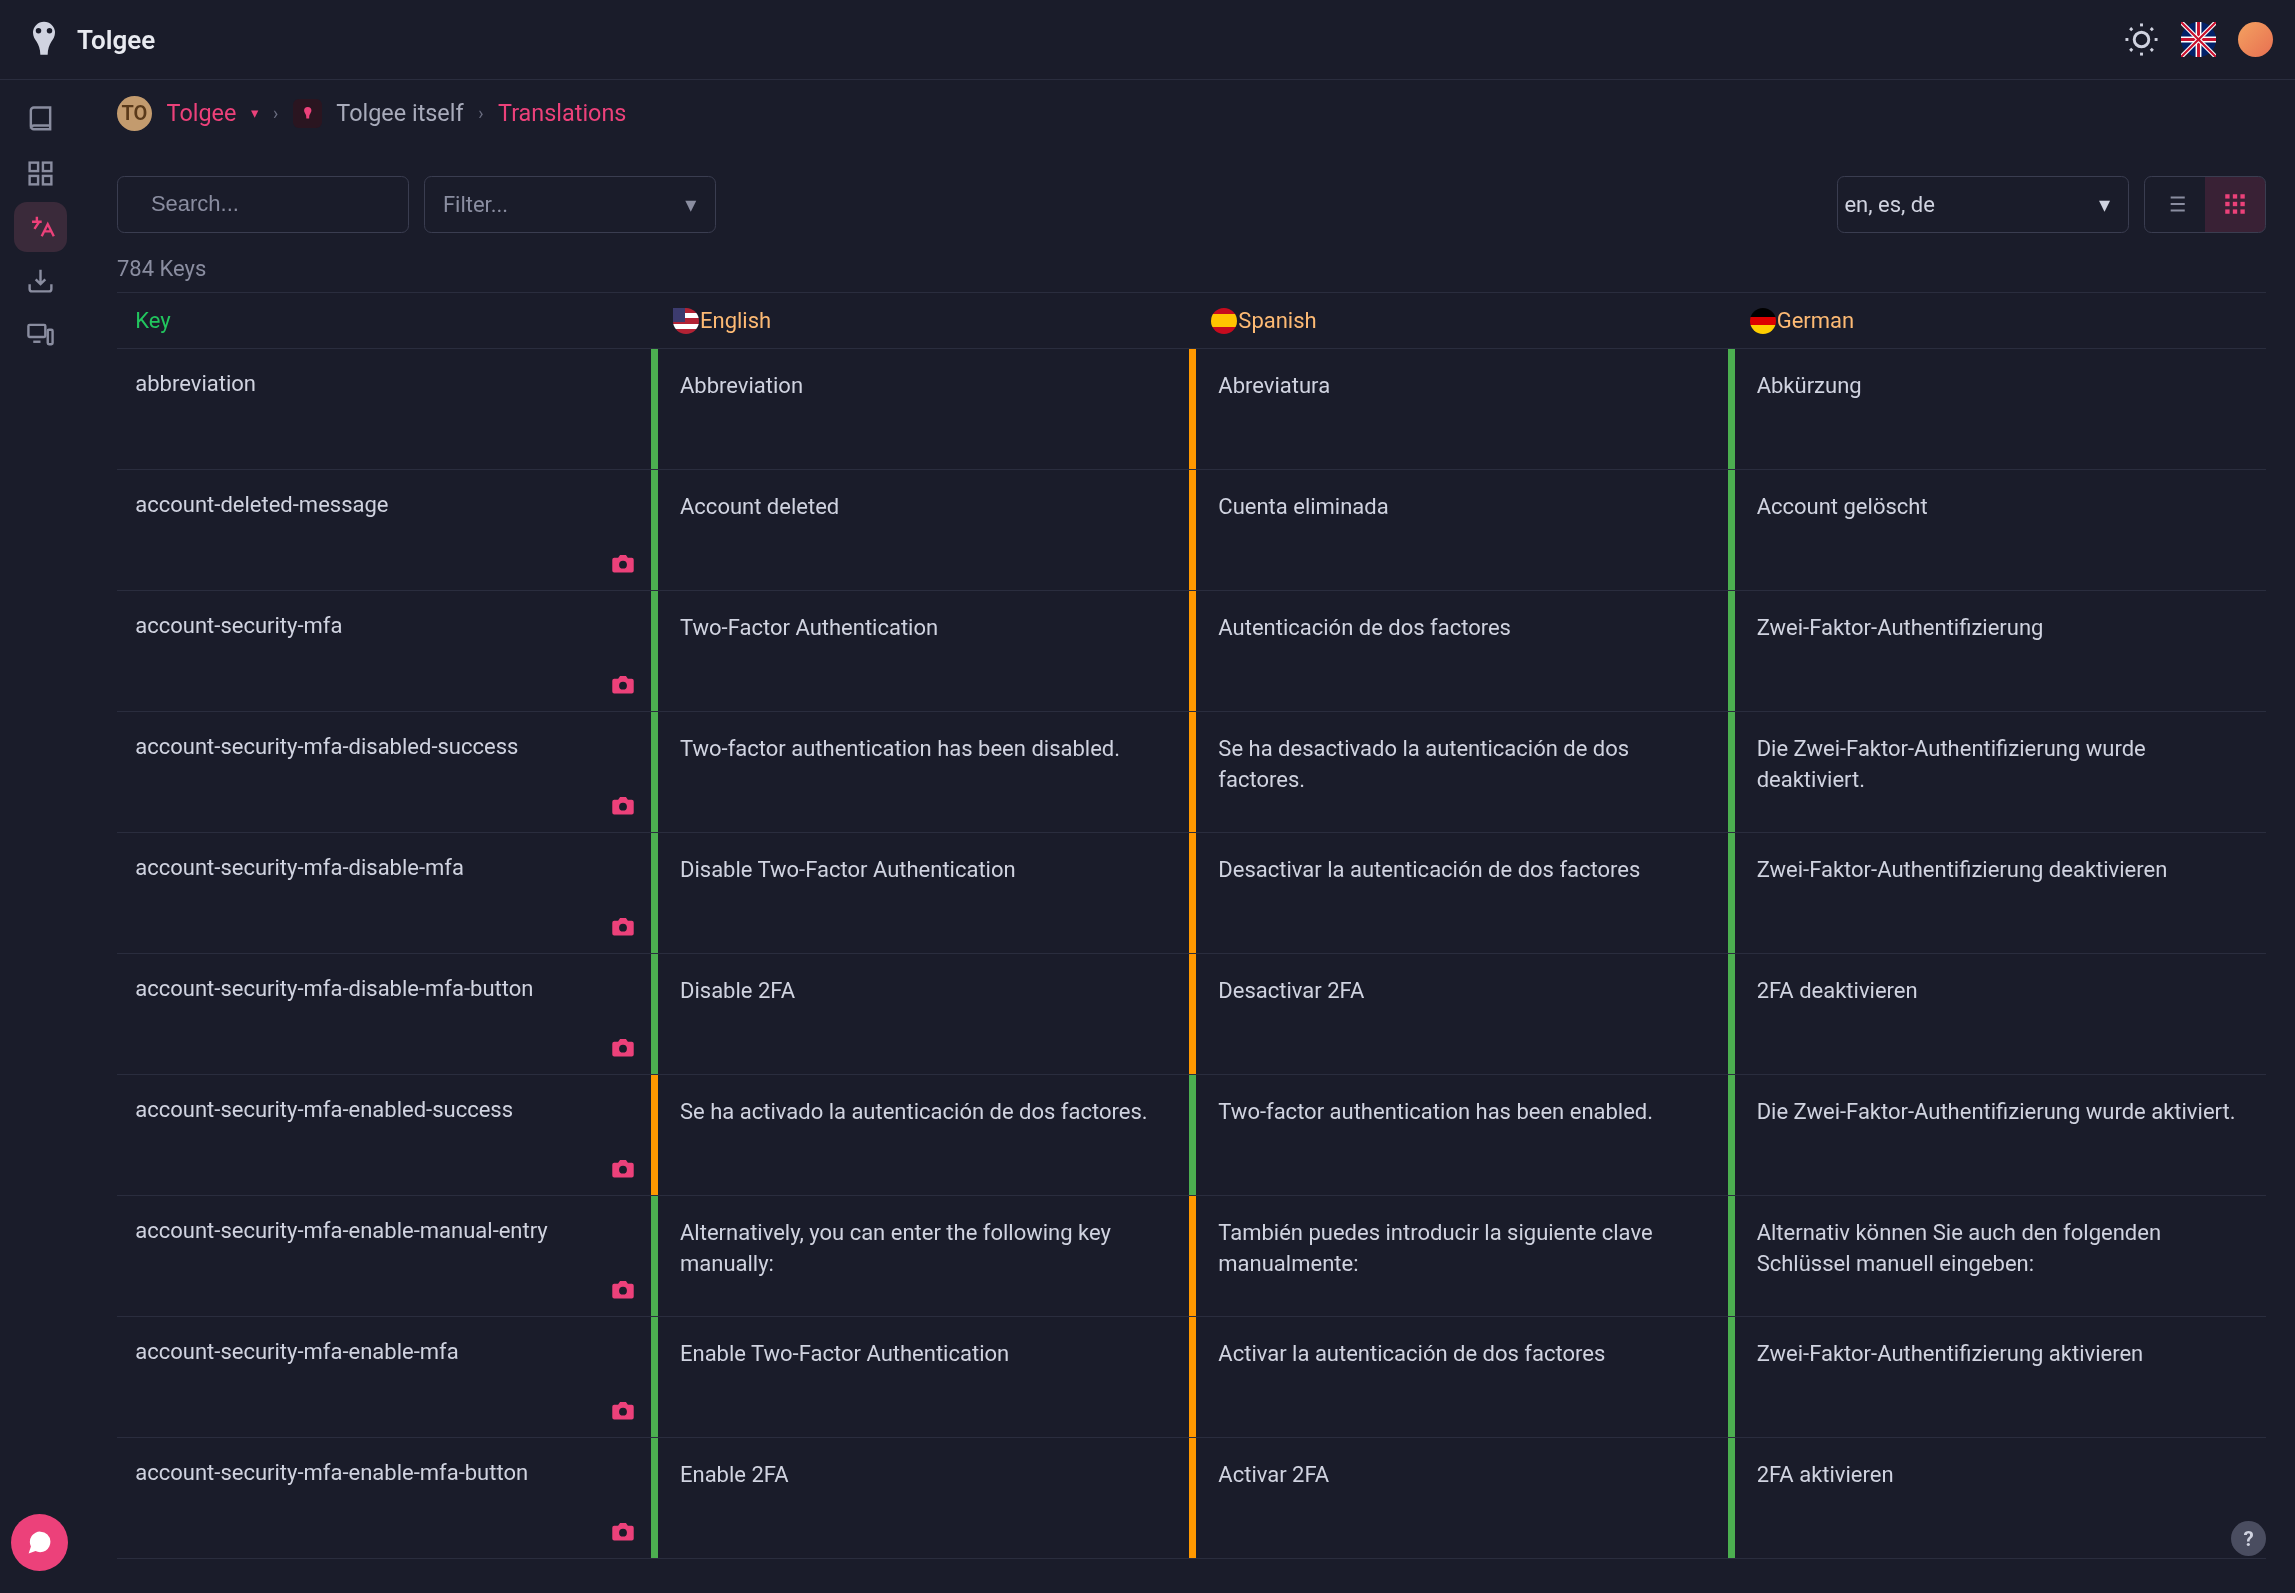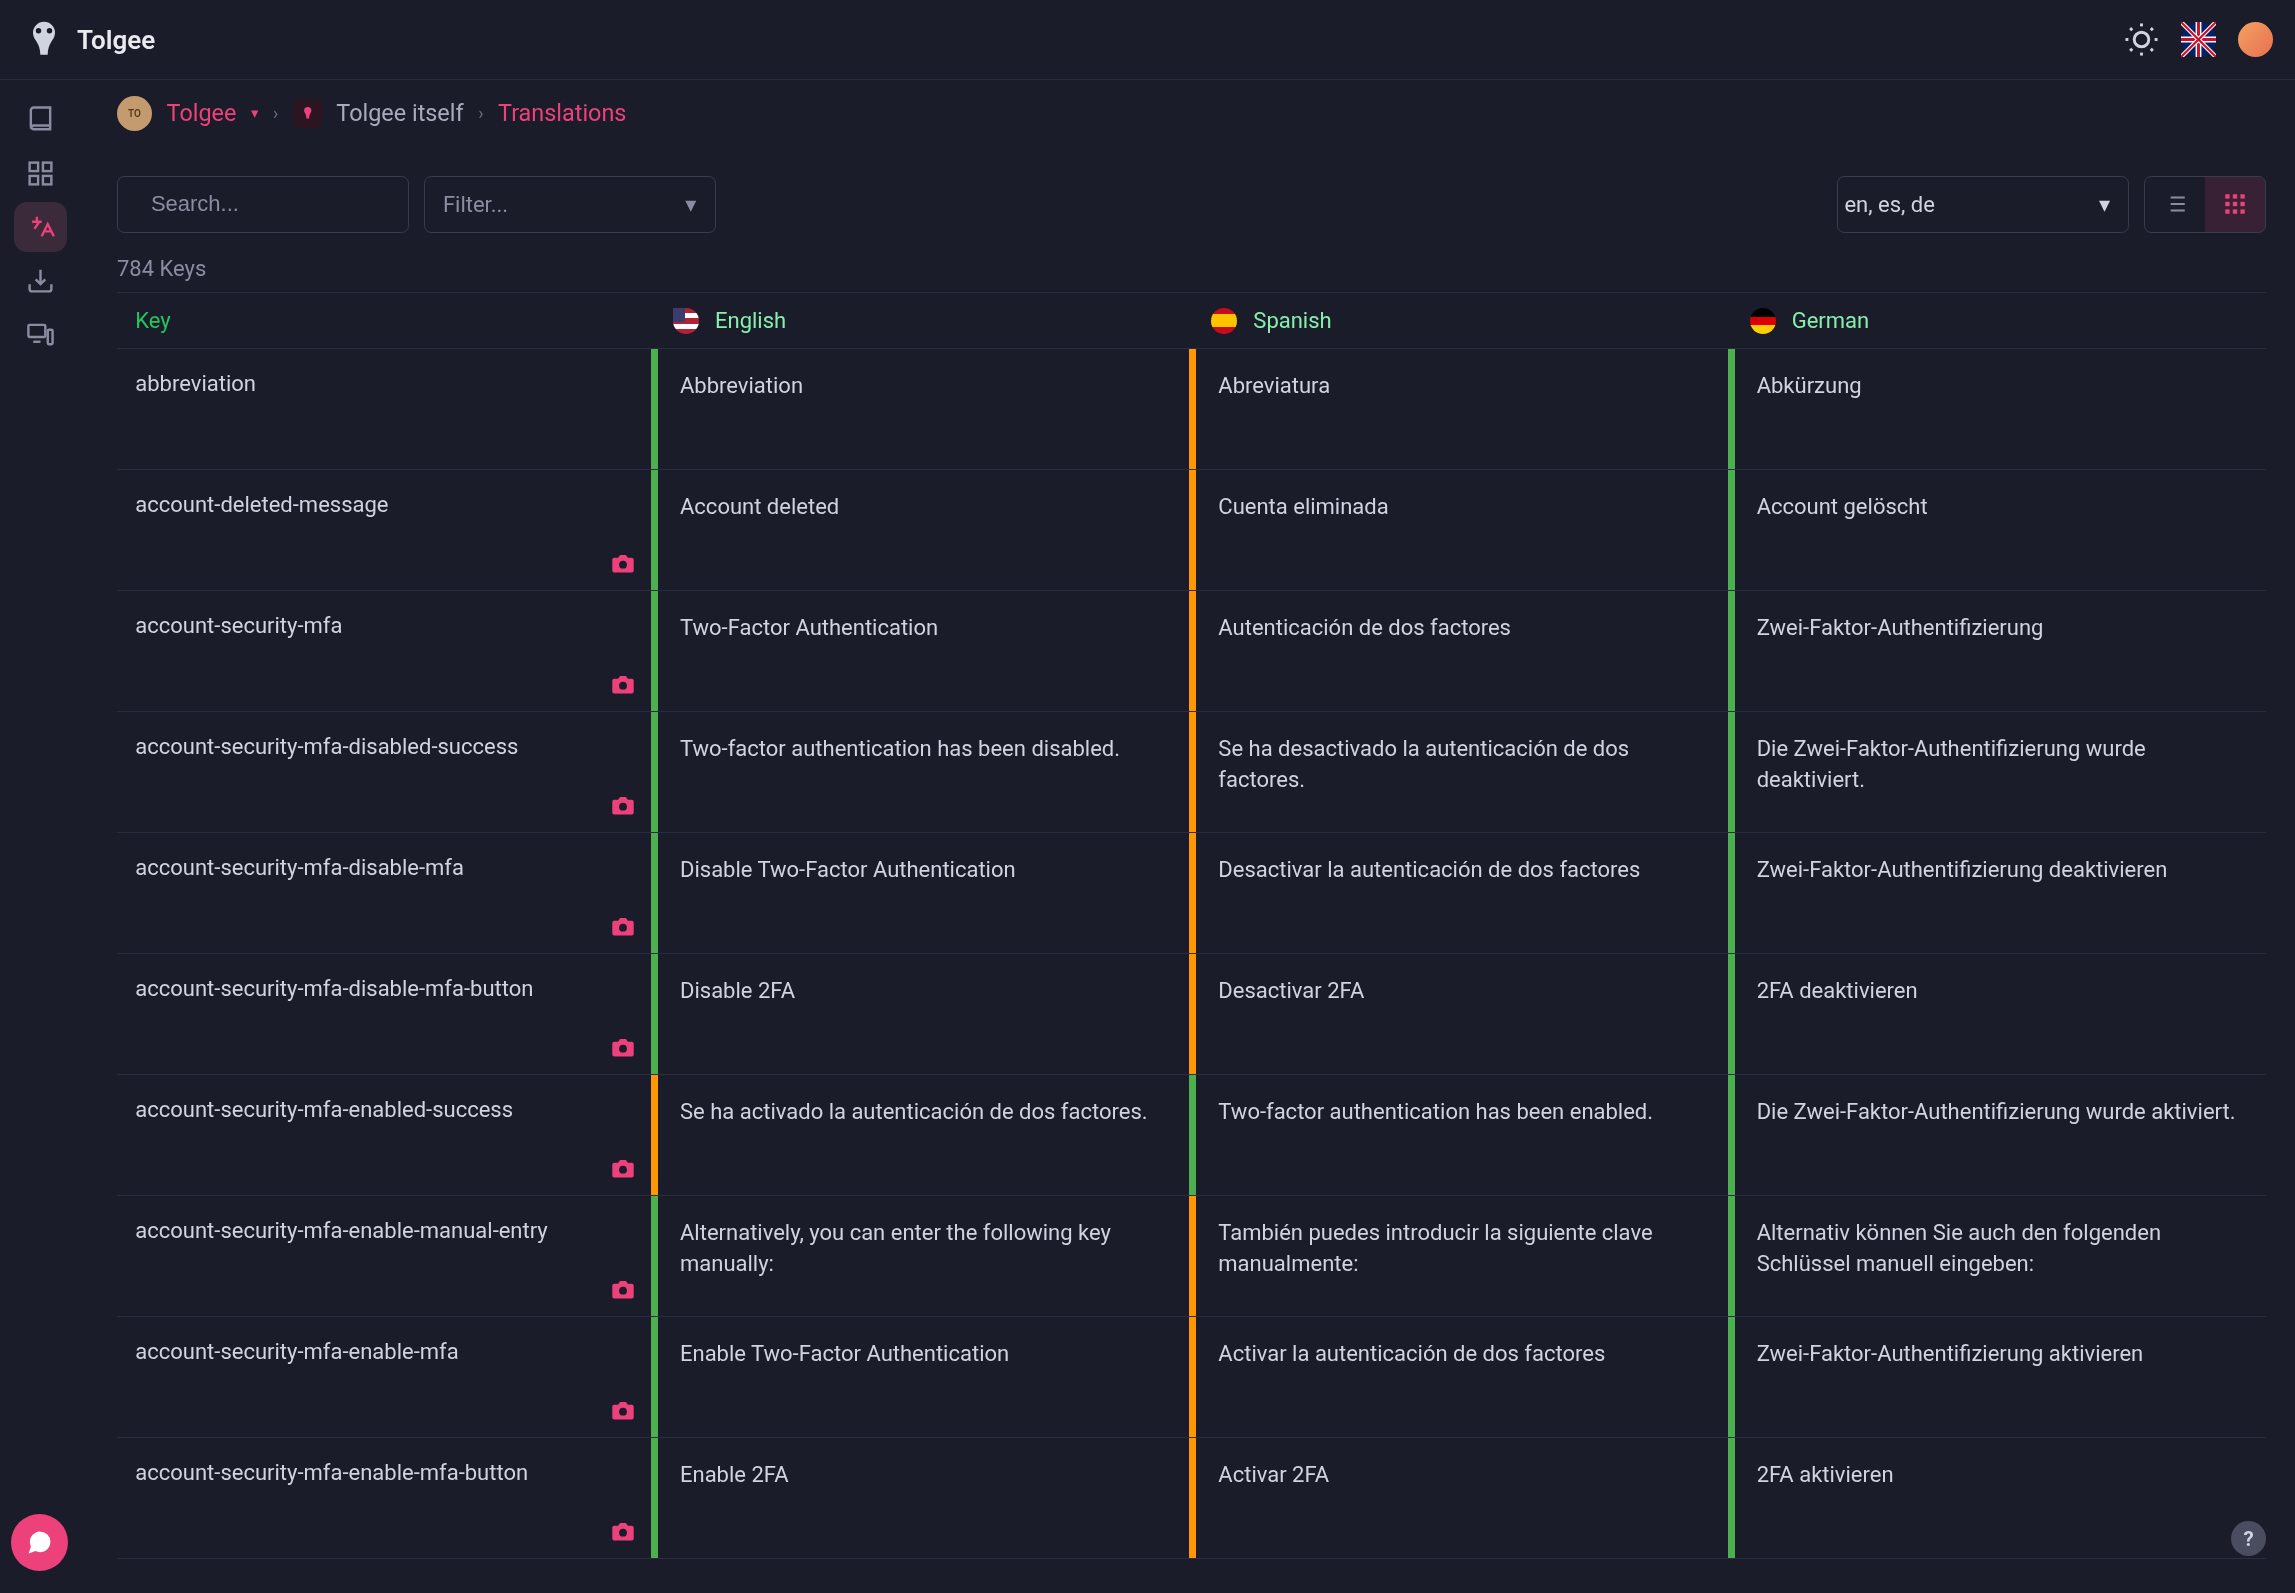--- a/index.html
+++ b/index.html
@@ -76,7 +76,7 @@
   display: flex;
   align-items: center;
   justify-content: center;
-  font-size: 10px;
+  font-size: 20px;
   font-weight: 600;
   color: #5a3a1a;
 }

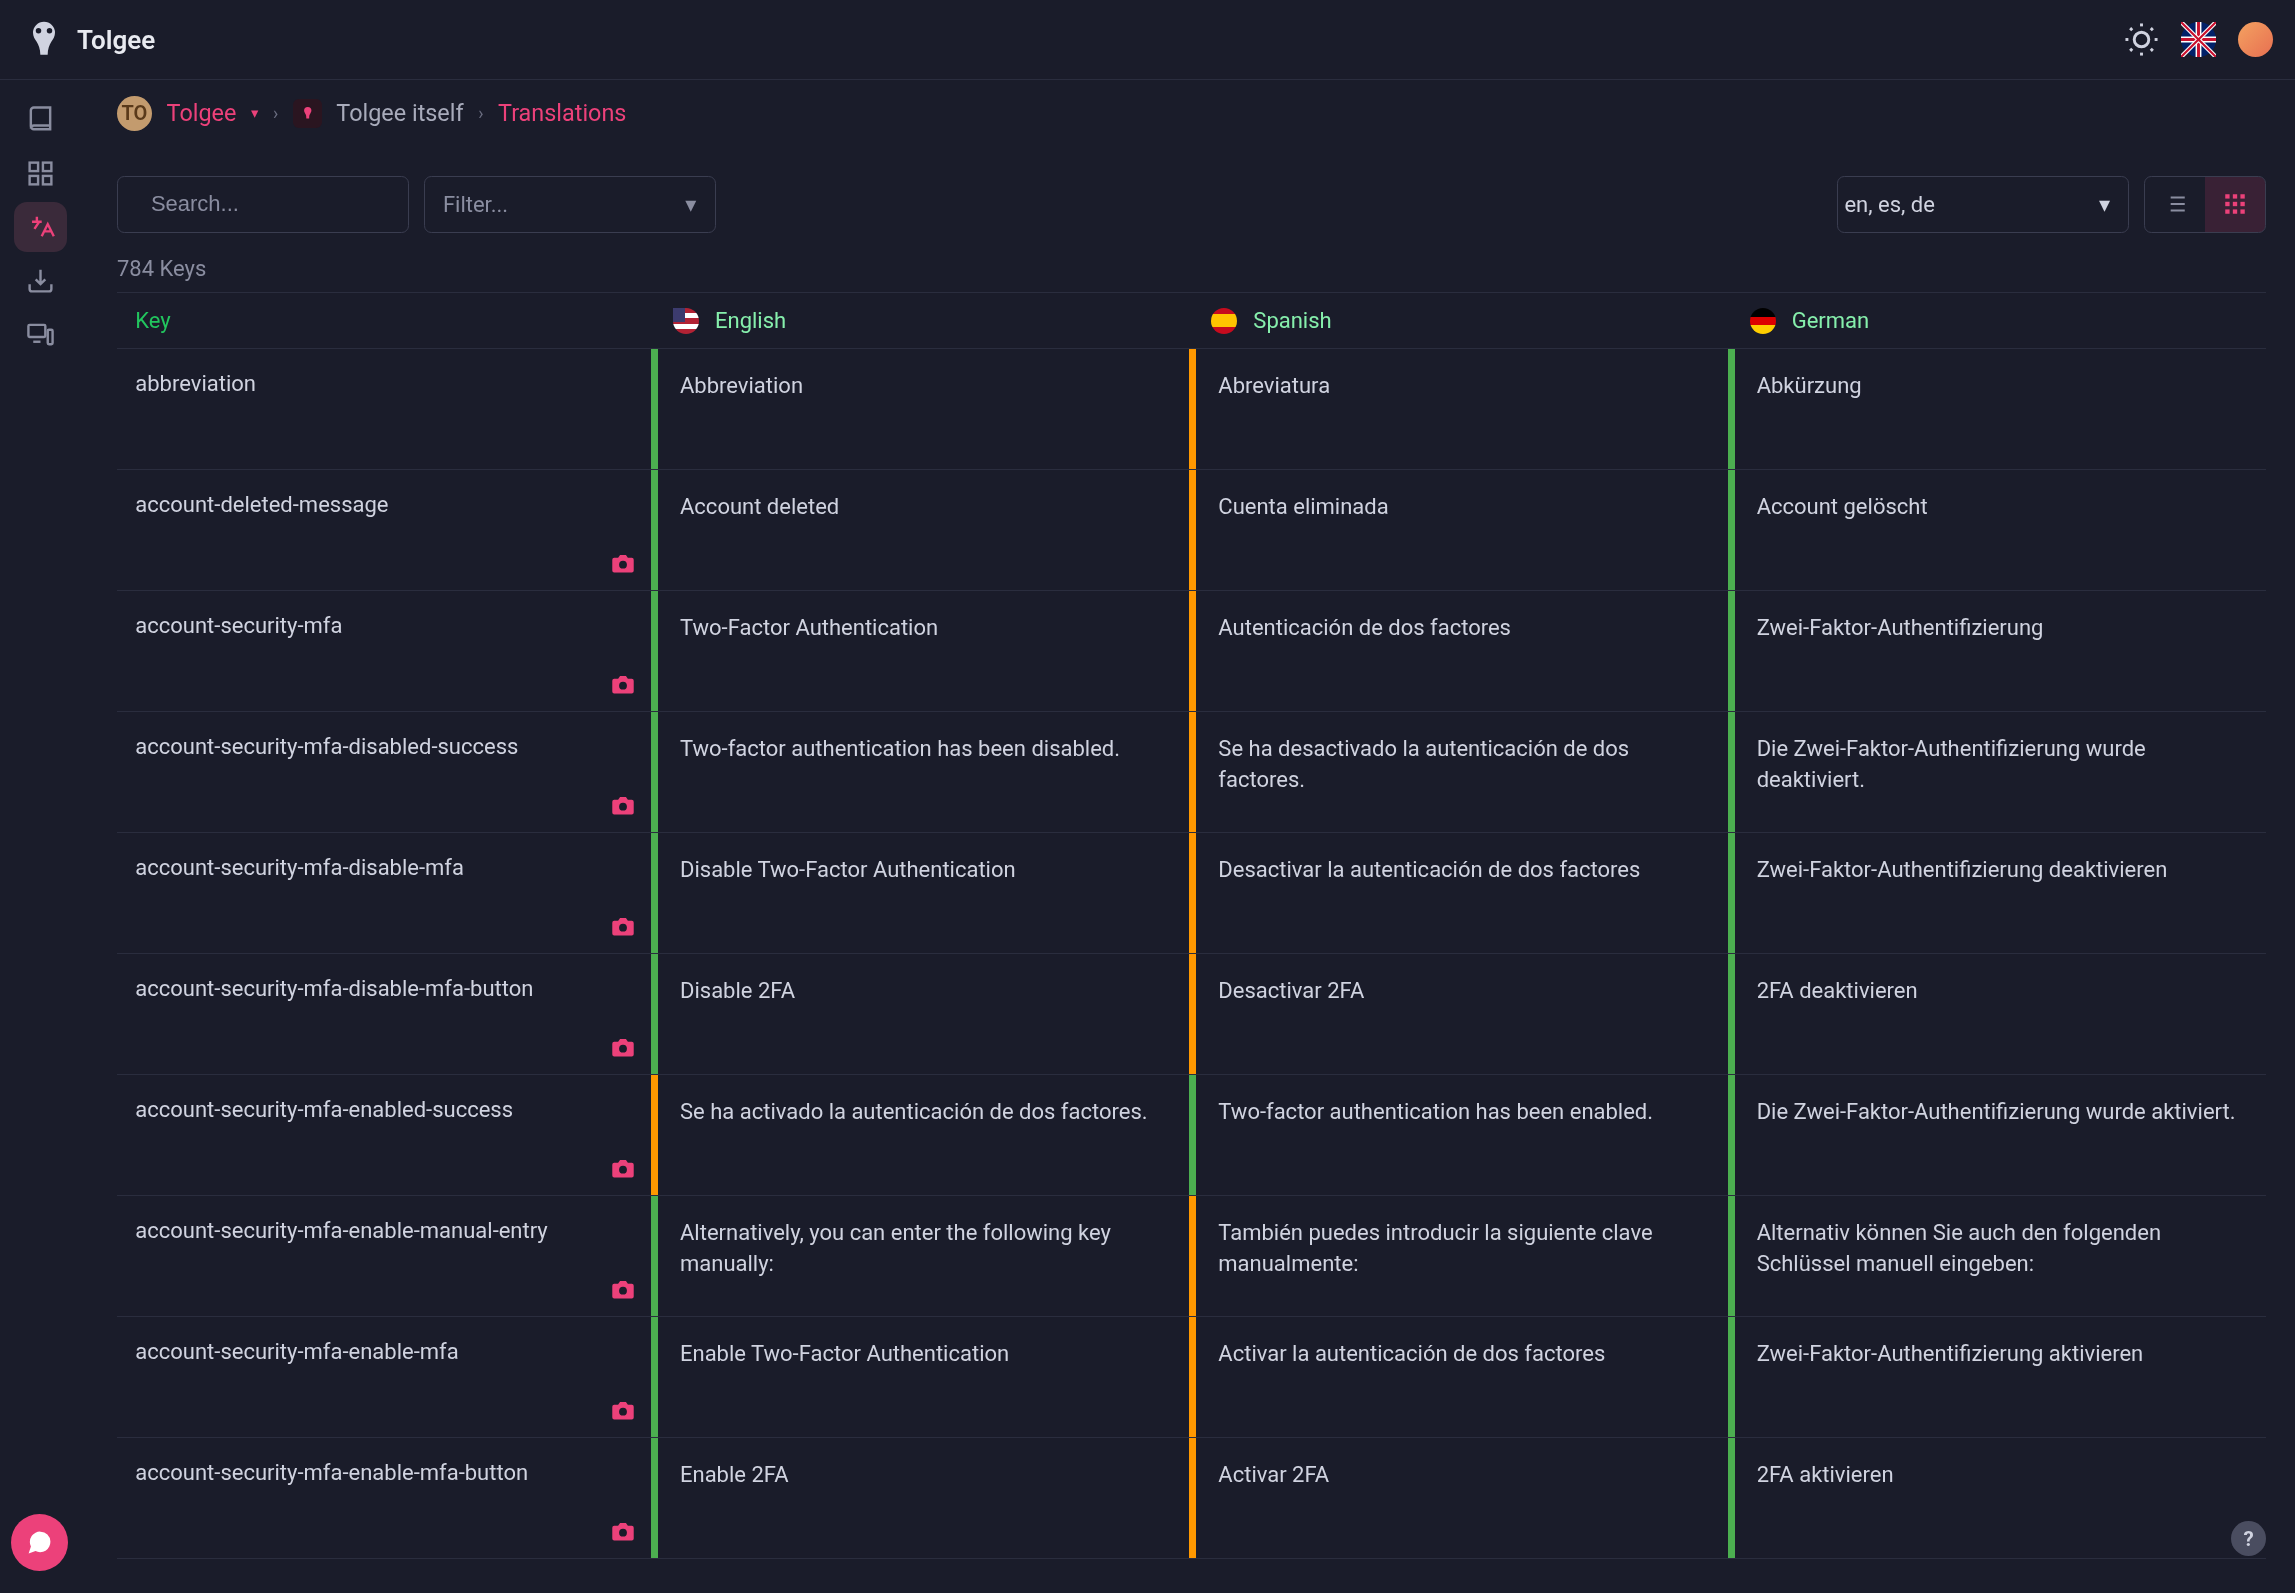--- a/index.html
+++ b/index.html
@@ -155,7 +155,7 @@
   border-bottom: 0.7px solid #2a2d3e;
 }
 .col-key { width: 534px; padding-left: 18.3px; font-size: 22px; color: #22c55e; }
-.col-lang { flex: 1; display: flex; gap: 16px; padding-left: 22px; font-size: 22px; color: #86efac; }
+.col-lang { flex: 1; display: flex; gap: 1px; padding-left: 22px; font-size: 22px; color: #fdba74; }
 .flag-circle { width: 26px; height: 26px; border-radius: 50%; flex-shrink: 0; }
 .flag-us { background: linear-gradient(180deg, #b22234 20%, #fff 20%, #fff 40%, #b22234 40%, #b22234 60%, #fff 60%, #fff 80%, #b22234 80%); position: relative; }
 .flag-us::before { content: ''; position: absolute; top: 0; left: 0; width: 45%; height: 55%; background: #3c3b6e; }

